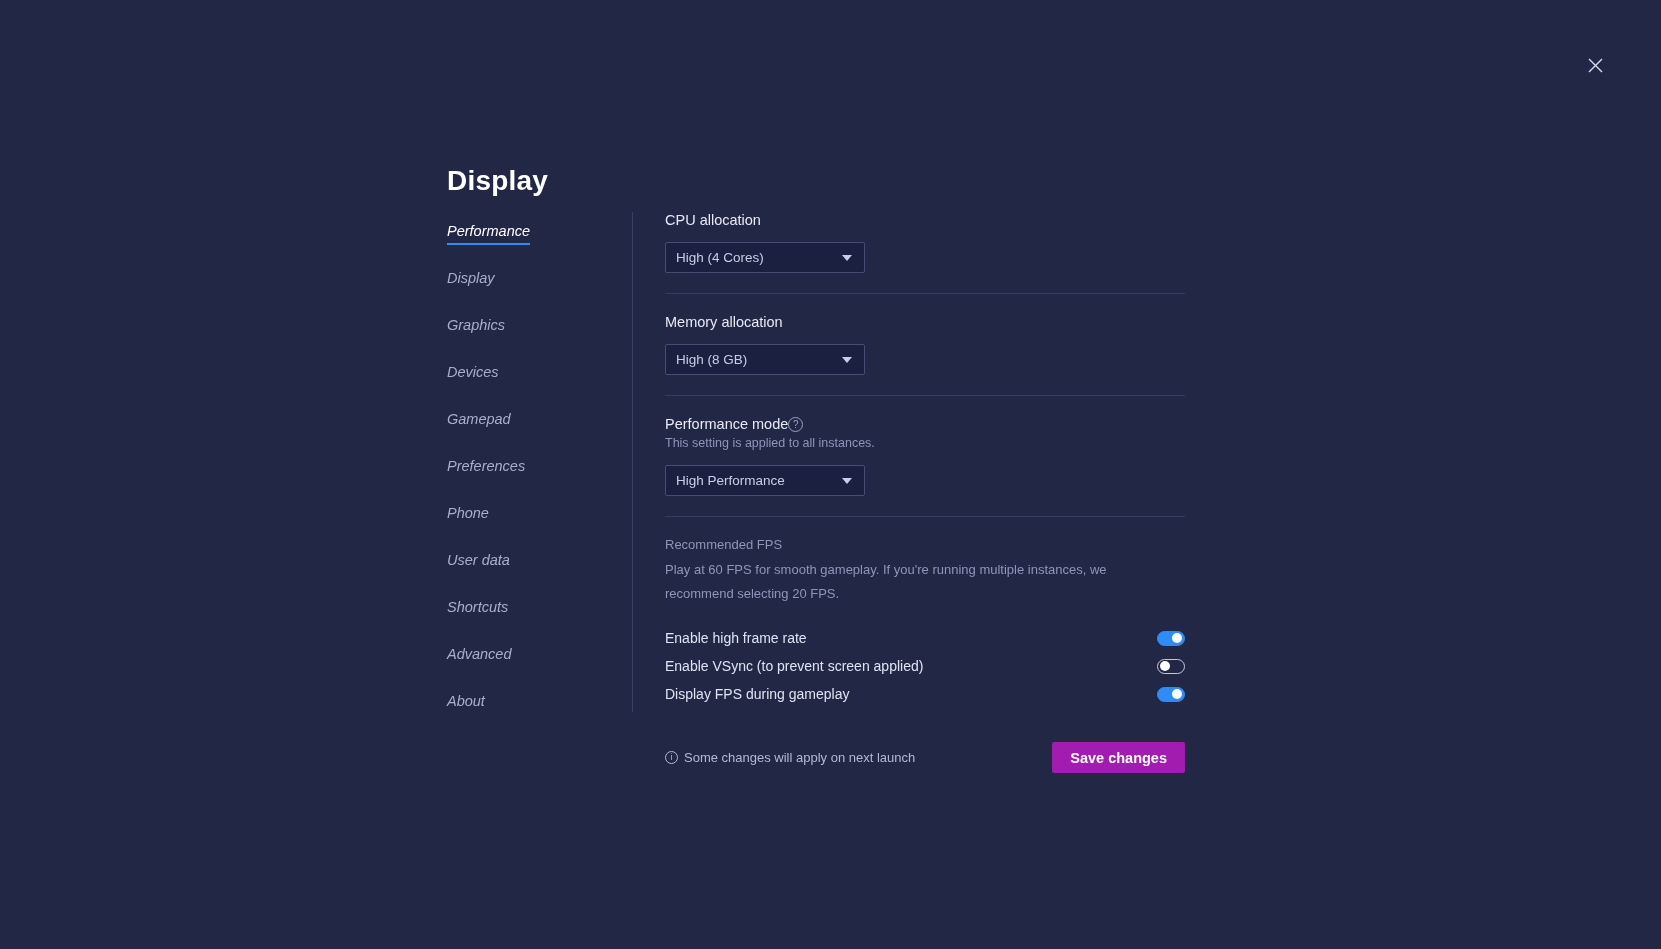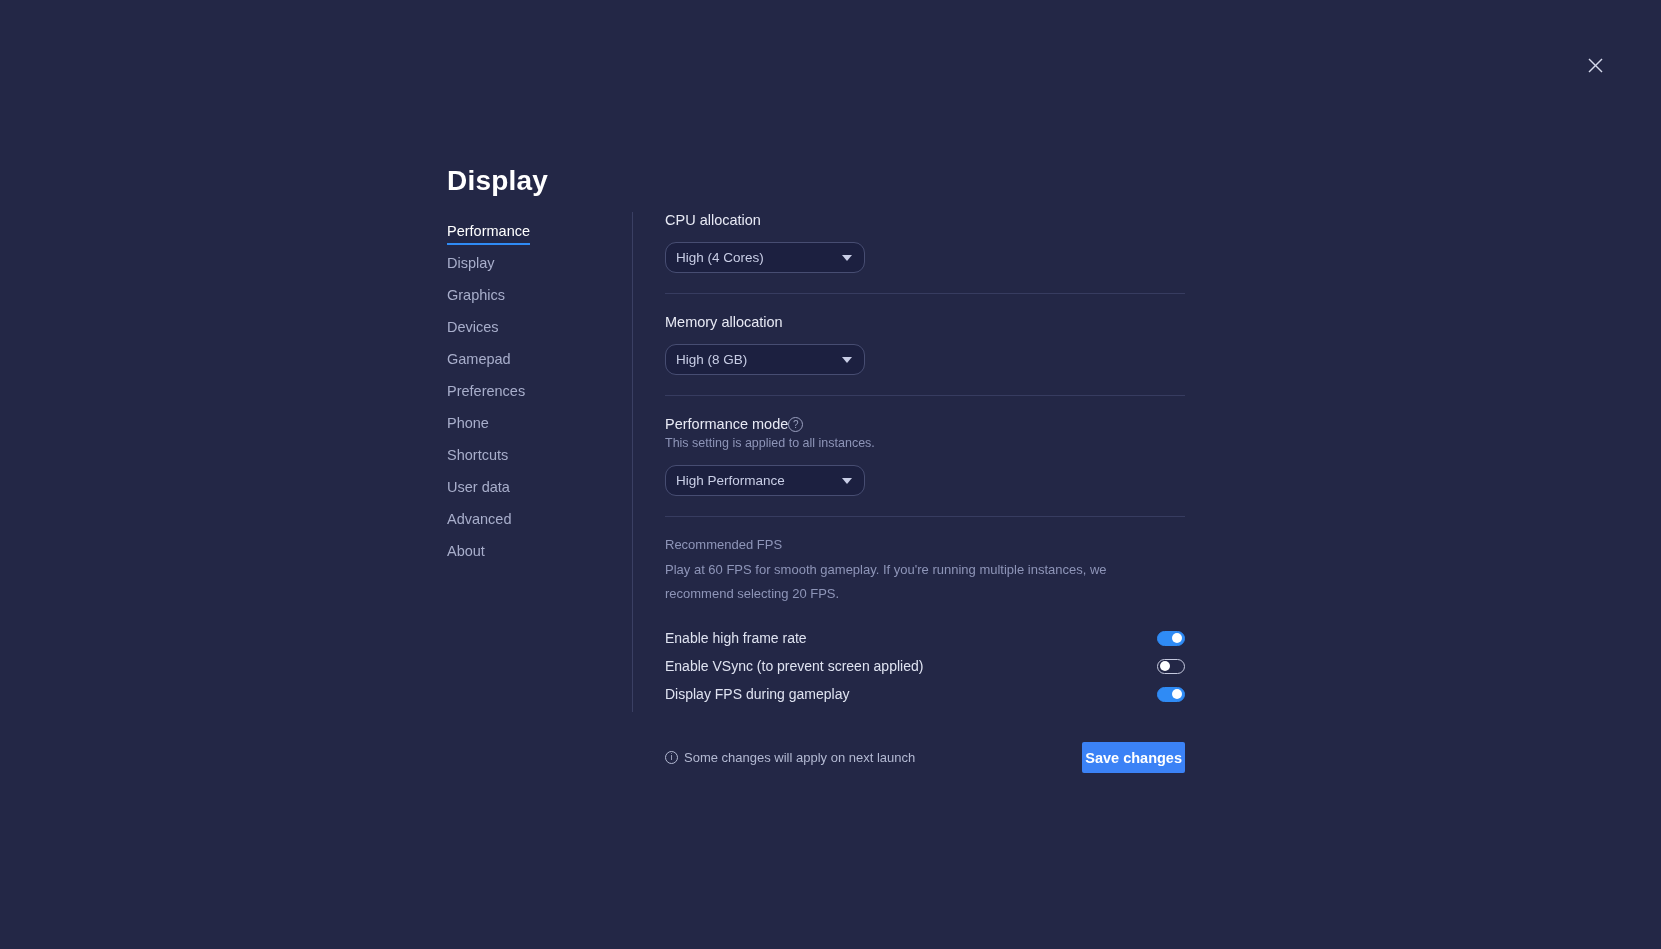--- a/index.html
+++ b/index.html
@@ -54,7 +54,7 @@
   .side-item {
     font-size: 14.5px;
     color: #a8aecb;
-    margin-bottom: 9px;
+    margin-bottom: 24px;
     line-height: 18px;
     display: inline-block;
     width: auto;
@@ -62,6 +62,7 @@
     padding-bottom: 3px;
     border-bottom: 2px solid transparent;
     white-space: nowrap;
+    font-style: italic;
   }
   .side-row { line-height: 0; }
   .side-item.active {

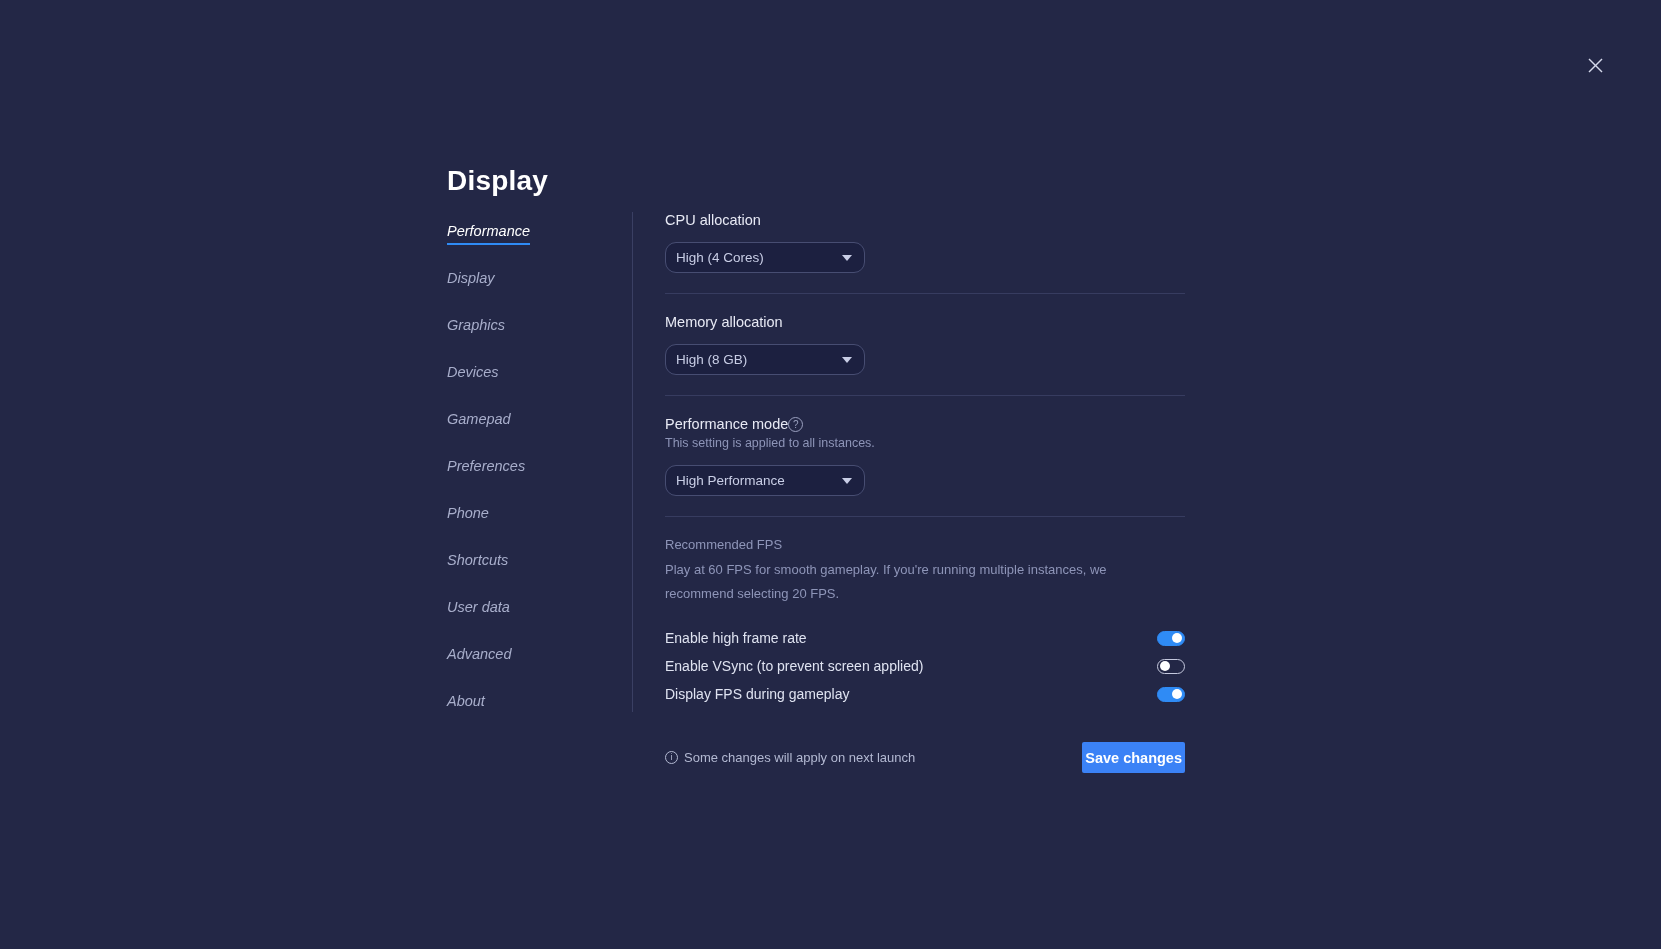--- a/index.html
+++ b/index.html
@@ -100,7 +100,7 @@
     height: 31px;
     background: #1c2040;
     border: 1px solid #474d72;
-    border-radius: 11px;
+    border-radius: 2px;
     display: flex;
     align-items: center;
     padding: 0 10px;

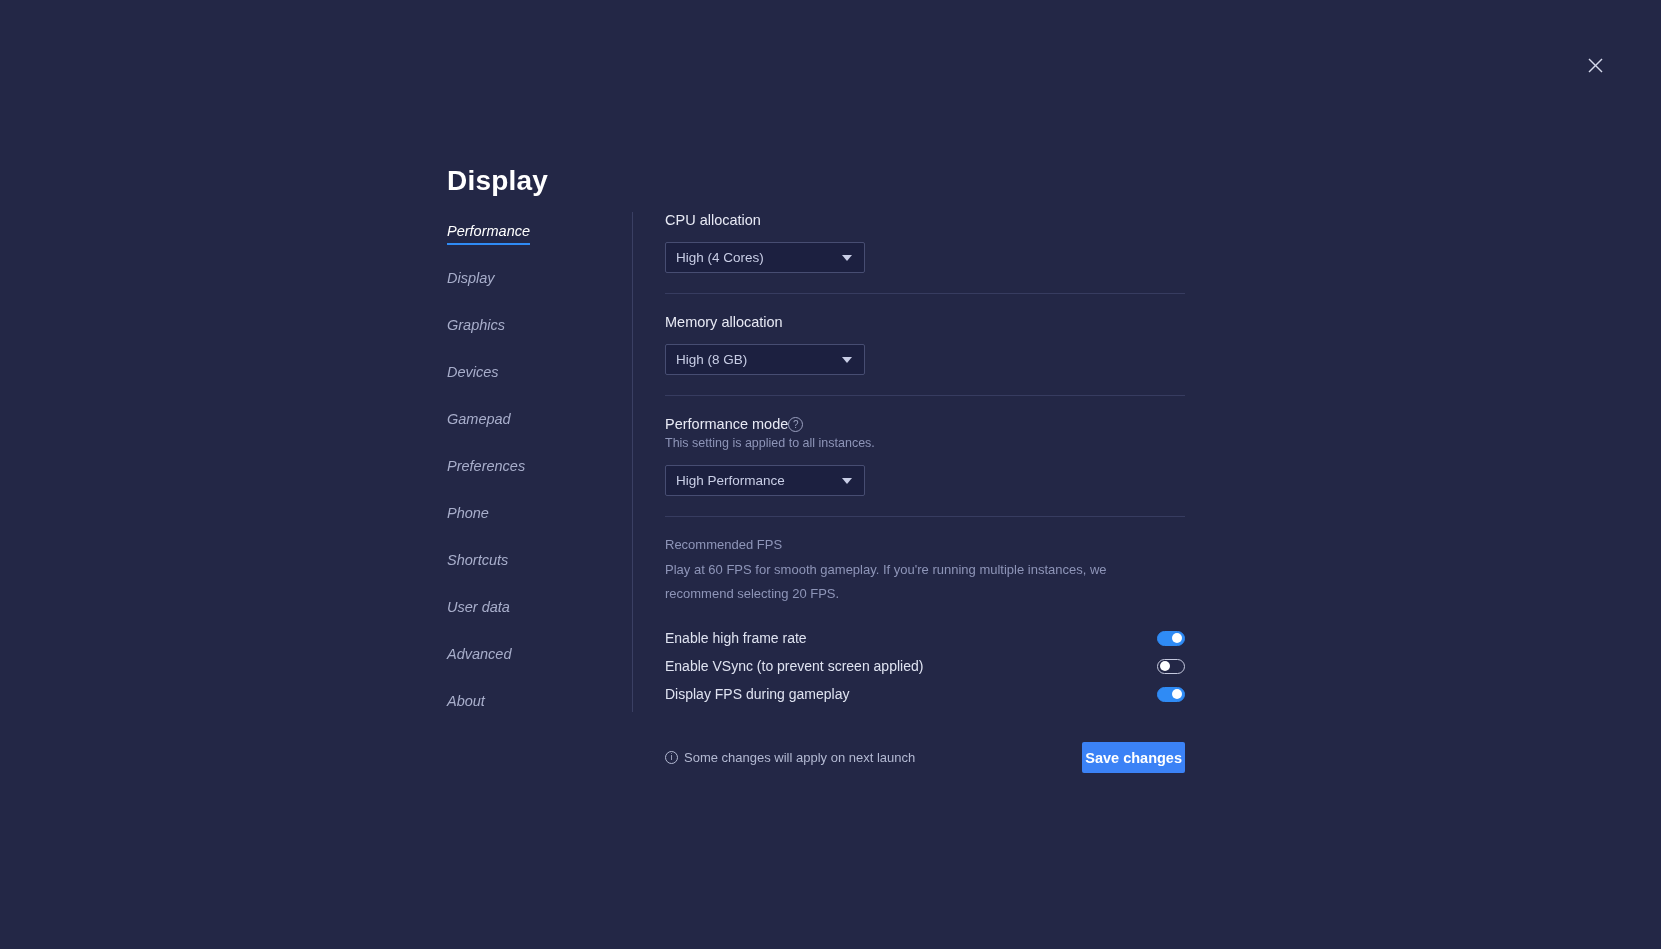--- a/index.html
+++ b/index.html
@@ -301,8 +301,8 @@
   <div class="side-row"><span class="side-item">Gamepad</span></div>
   <div class="side-row"><span class="side-item">Preferences</span></div>
   <div class="side-row"><span class="side-item">Phone</span></div>
+  <div class="side-row"><span class="side-item">User data</span></div>
   <div class="side-row"><span class="side-item">Shortcuts</span></div>
-  <div class="side-row"><span class="side-item">User data</span></div>
   <div class="side-row"><span class="side-item">Advanced</span></div>
   <div class="side-row"><span class="side-item">About</span></div>
 </nav>

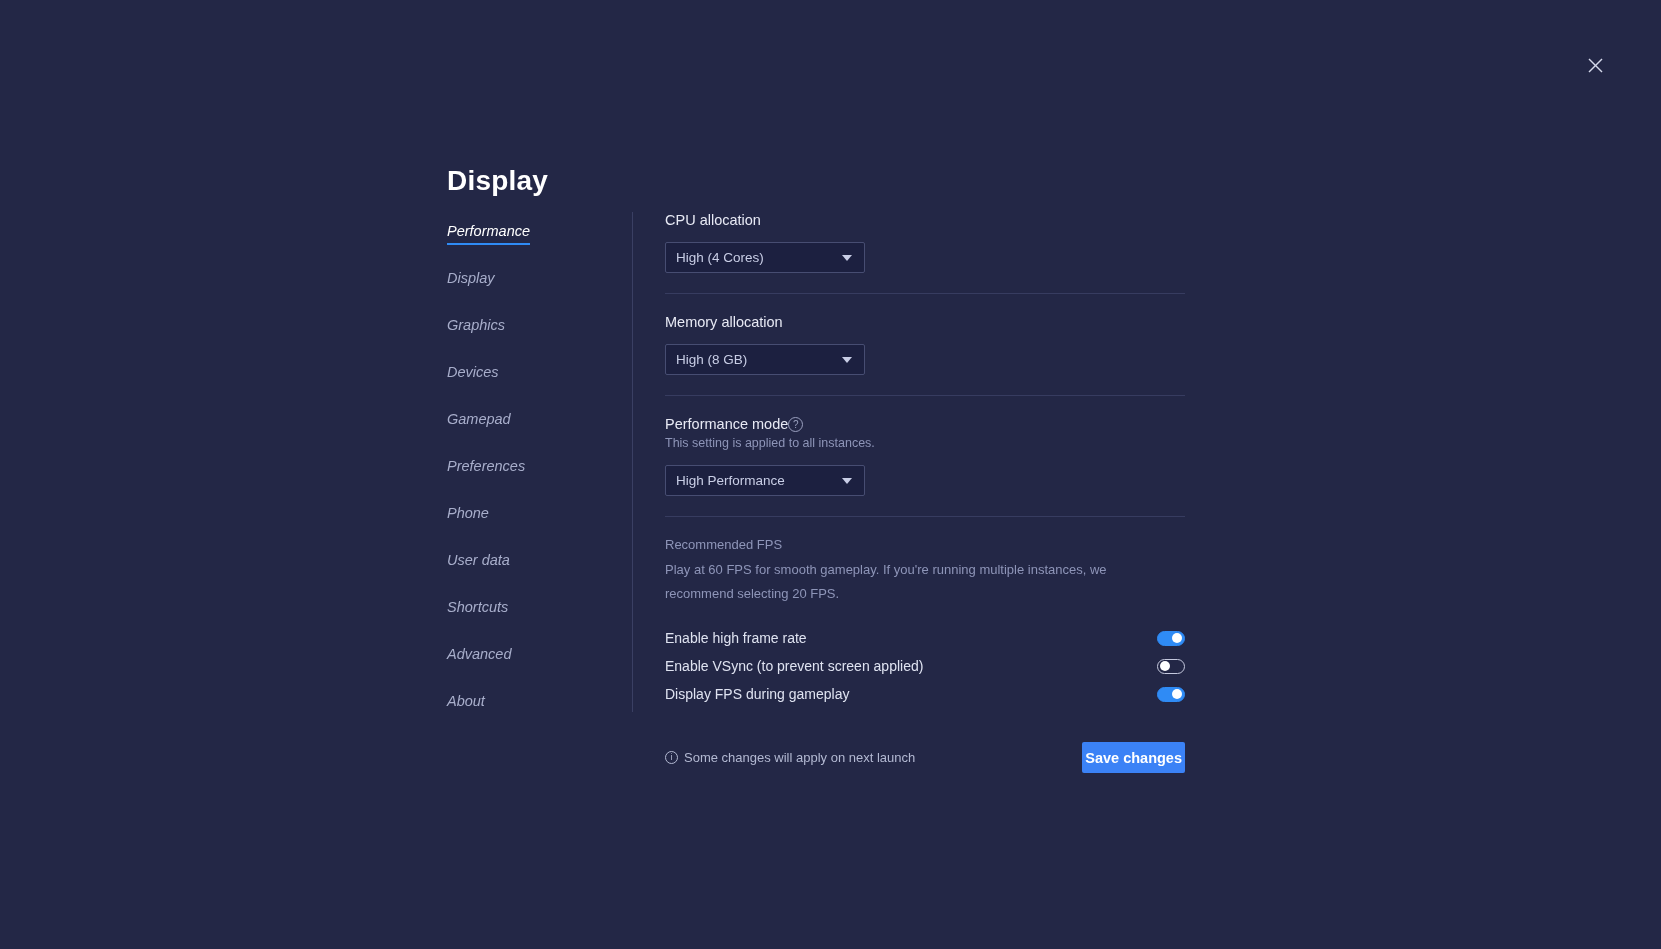--- a/index.html
+++ b/index.html
@@ -267,12 +267,12 @@
     color: #b3b9d2;
   }
   .save-btn {
-    background: #3b82f6;
+    background: #a21caf;
     color: #ffffff;
     border: none;
     font-size: 14.5px;
     font-weight: bold;
-    padding: 0 3px;
+    padding: 0 18px;
     height: 31px;
     border-radius: 2px;
     cursor: pointer;

